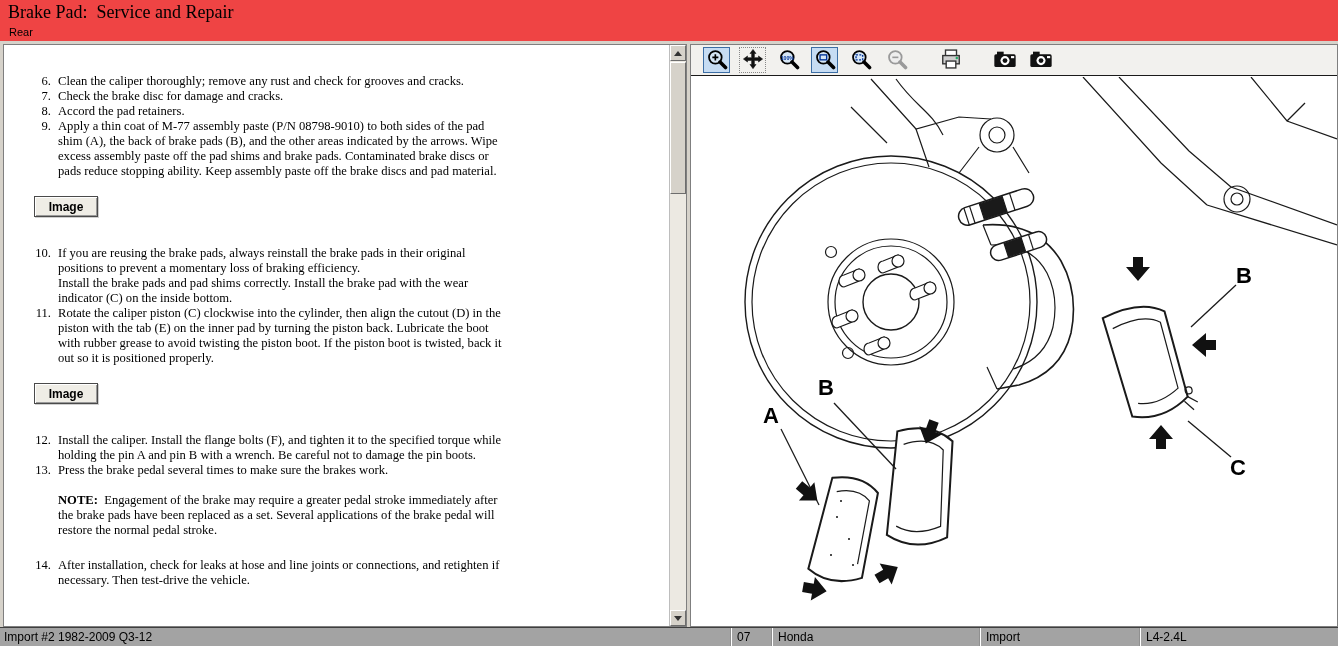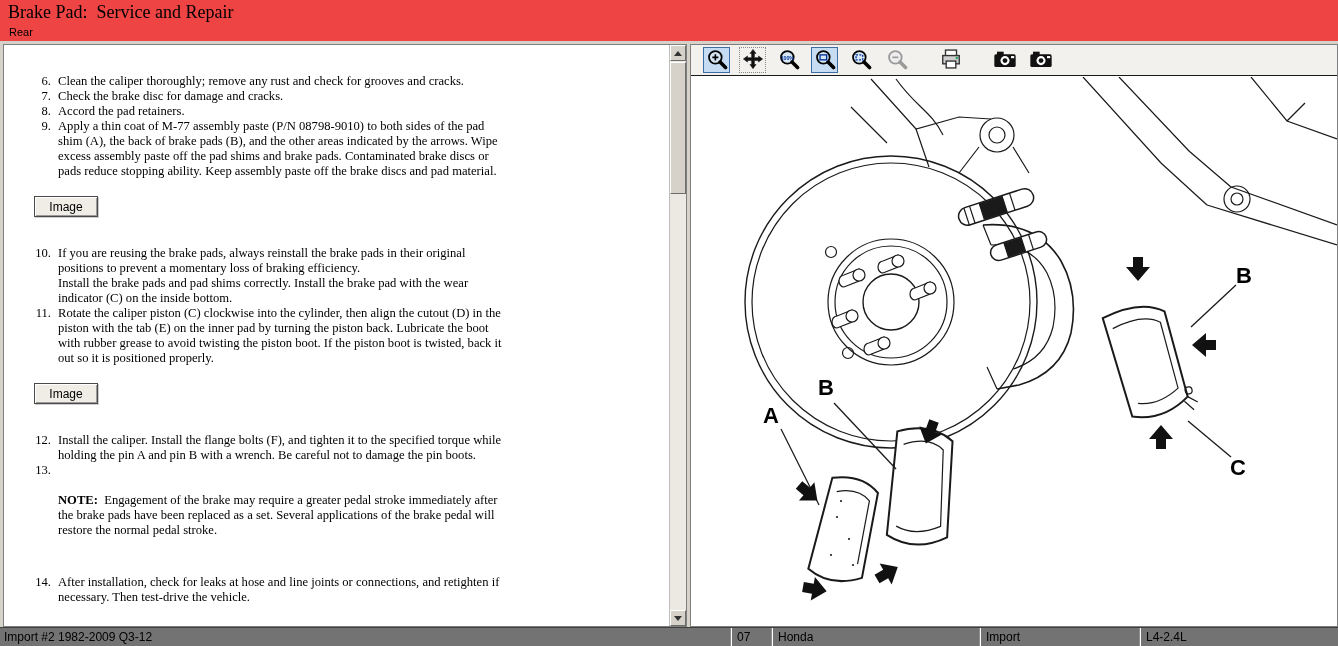--- a/index.html
+++ b/index.html
@@ -19,7 +19,7 @@
   .img-btn-row{margin:17px 0 29px 0}
   .image-button{width:64px;height:21px;background:#efede6;border:1px solid #4a4a4a;
        box-shadow:inset 1px 1px 0 #fff,inset -1px -1px 0 #9a9a9a,1px 1px 0 #cfcfcf;
-       font-family:"Liberation Sans",sans-serif;font-weight:normal;font-size:12px;color:#000;padding:0;cursor:pointer}
+       font-family:"Liberation Sans",sans-serif;font-weight:bold;font-size:12px;color:#000;padding:0;cursor:pointer}
   .note-row{margin:15px 0 37px 0}
   .note-row .step-num{visibility:hidden}
 

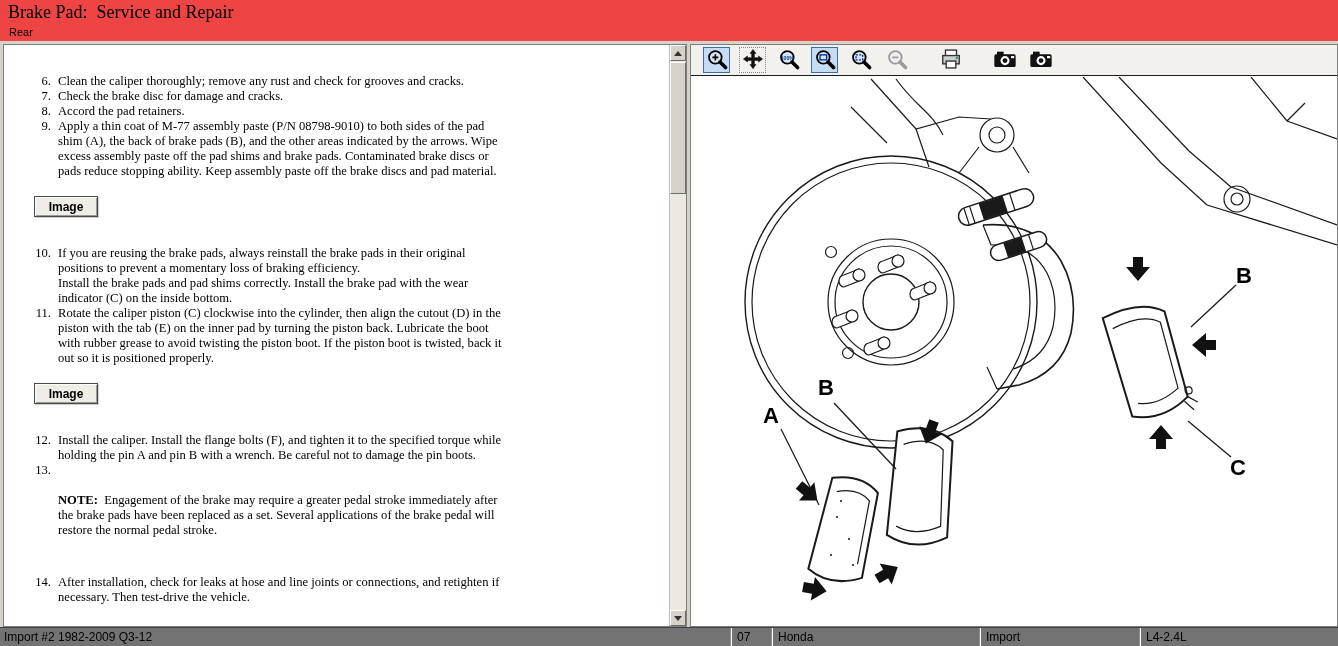--- a/index.html
+++ b/index.html
@@ -103,6 +103,9 @@
       </div>
       <div class="step-row">
         <div class="step-num">13.</div>
+        <div class="step-body">
+          <div>Press the brake pedal several times to make sure the brakes work.</div>
+        </div>
       </div>
       <div class="step-row note-row">
         <div class="step-num"></div>

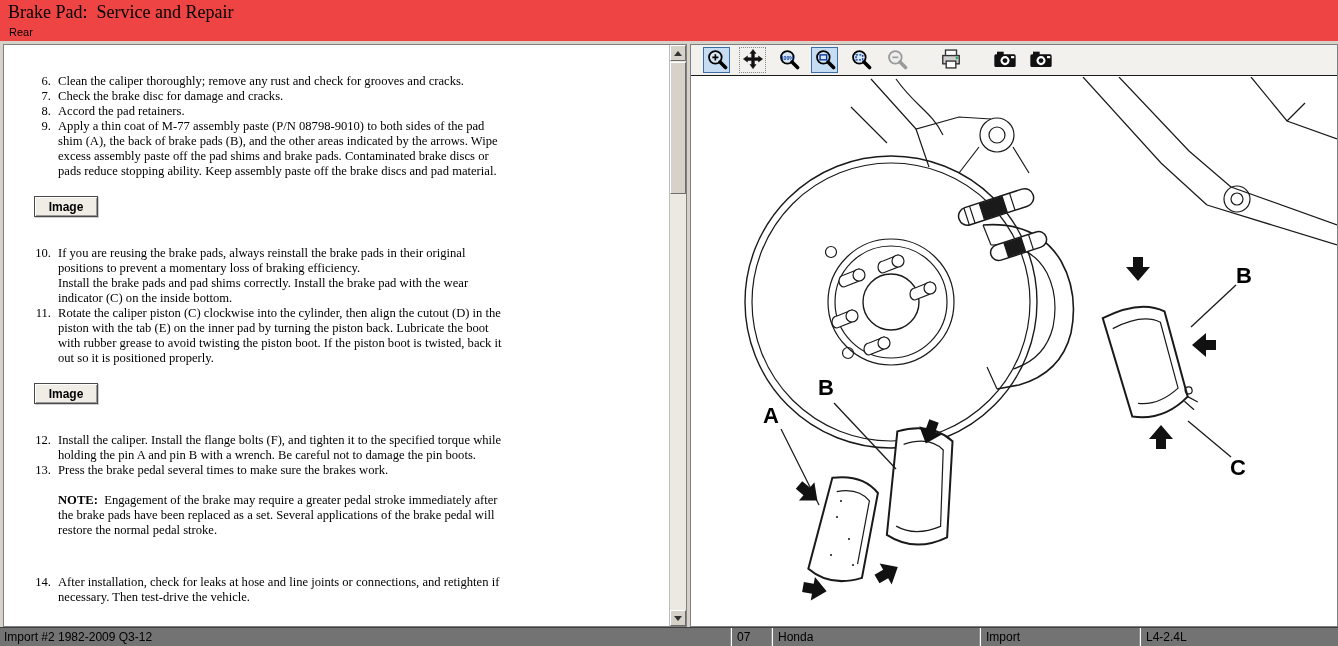--- a/index.html
+++ b/index.html
@@ -20,7 +20,7 @@
   .image-button{width:64px;height:21px;background:#efede6;border:1px solid #4a4a4a;
        box-shadow:inset 1px 1px 0 #fff,inset -1px -1px 0 #9a9a9a,1px 1px 0 #cfcfcf;
        font-family:"Liberation Sans",sans-serif;font-weight:bold;font-size:12px;color:#000;padding:0;cursor:pointer}
-  .note-row{margin:15px 0 37px 0}
+  .note-row{margin:15px 0 20px 0}
   .note-row .step-num{visibility:hidden}
 
   .vscroll{position:absolute;top:0;right:0;width:17px;height:100%;background:#ece9e2;border-left:1px solid #bdbdbd}

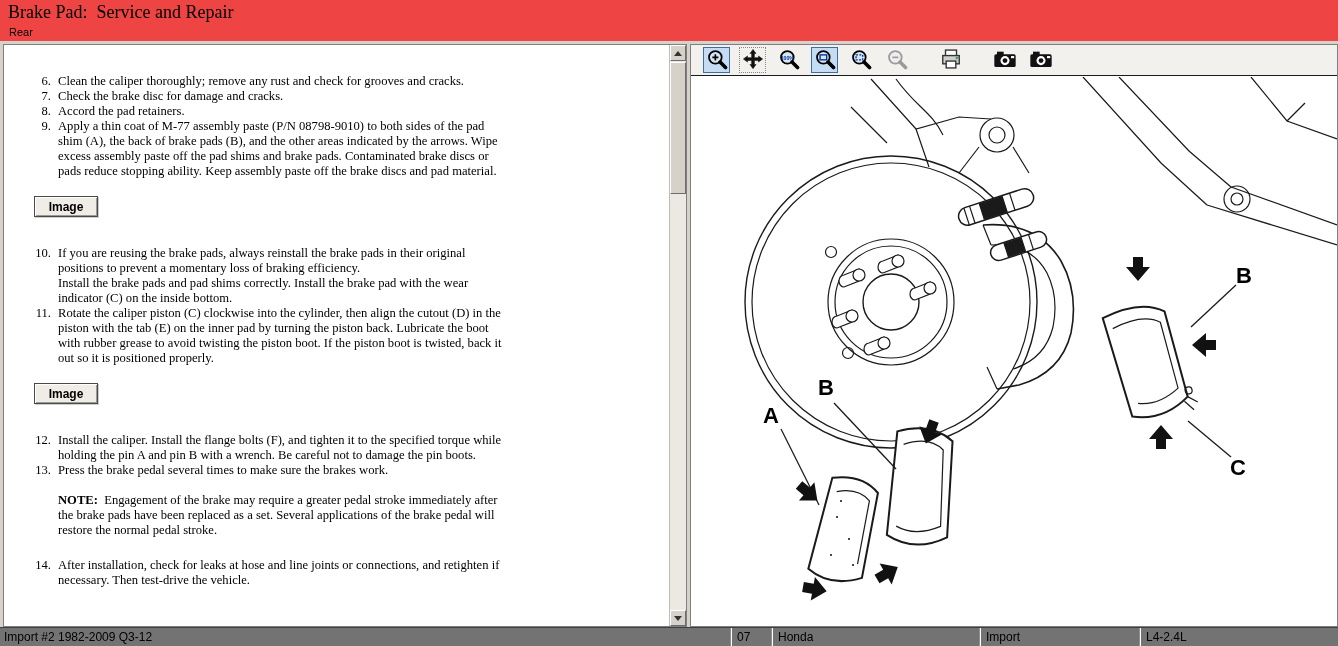--- a/index.html
+++ b/index.html
@@ -40,7 +40,7 @@
   .sep{width:9px;flex:0 0 9px}
   .canvas{position:absolute;left:0;top:32px;right:0;bottom:0;background:#fff;cursor:zoom-in}
 
-  .statusbar{position:absolute;left:0;top:627px;width:100%;height:19px;background:#737373;border-top:1px solid #3f3f3f;
+  .statusbar{position:absolute;left:0;top:627px;width:100%;height:19px;background:#a3a3a3;border-top:1px solid #3f3f3f;
        display:flex;font-size:12px;color:#000;align-items:stretch}
   .cell{display:flex;align-items:center;padding-left:6px;border-left:1px solid #8f8f8f;box-shadow:inset 1px 0 0 #fff;overflow:hidden;white-space:nowrap}
   .cell.c1{border-left:none;box-shadow:none;width:730px;padding-left:4px}

